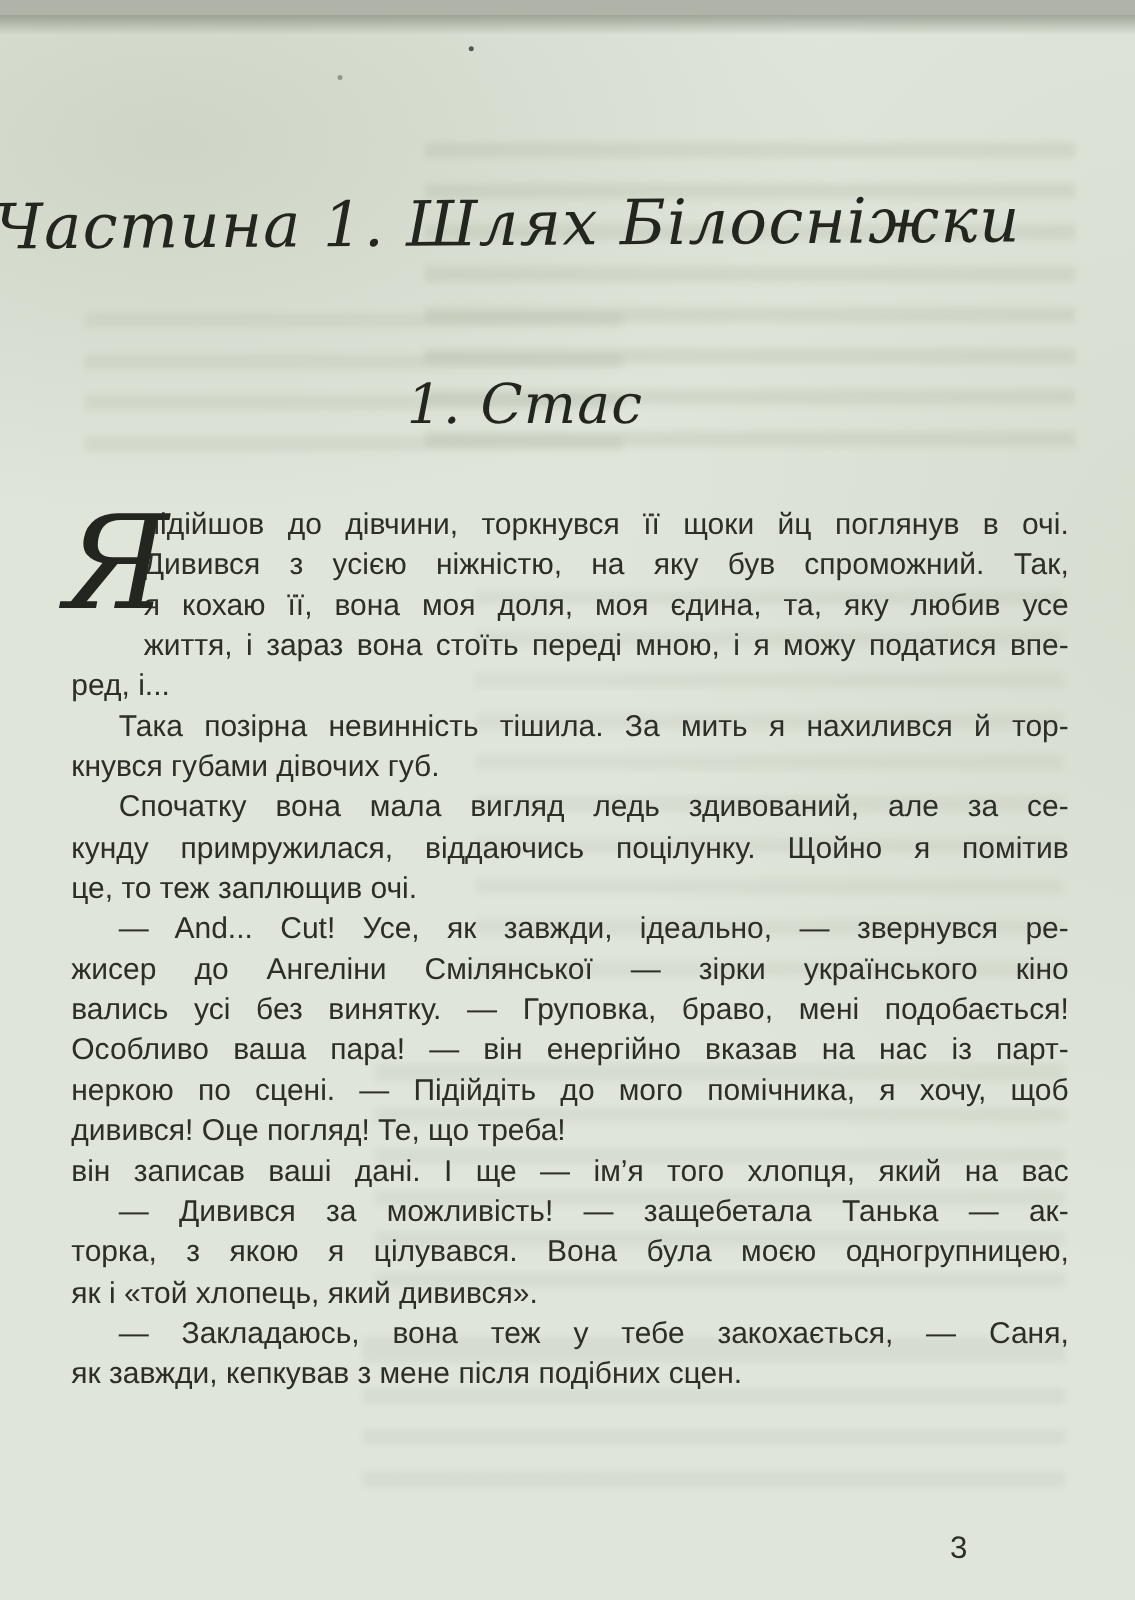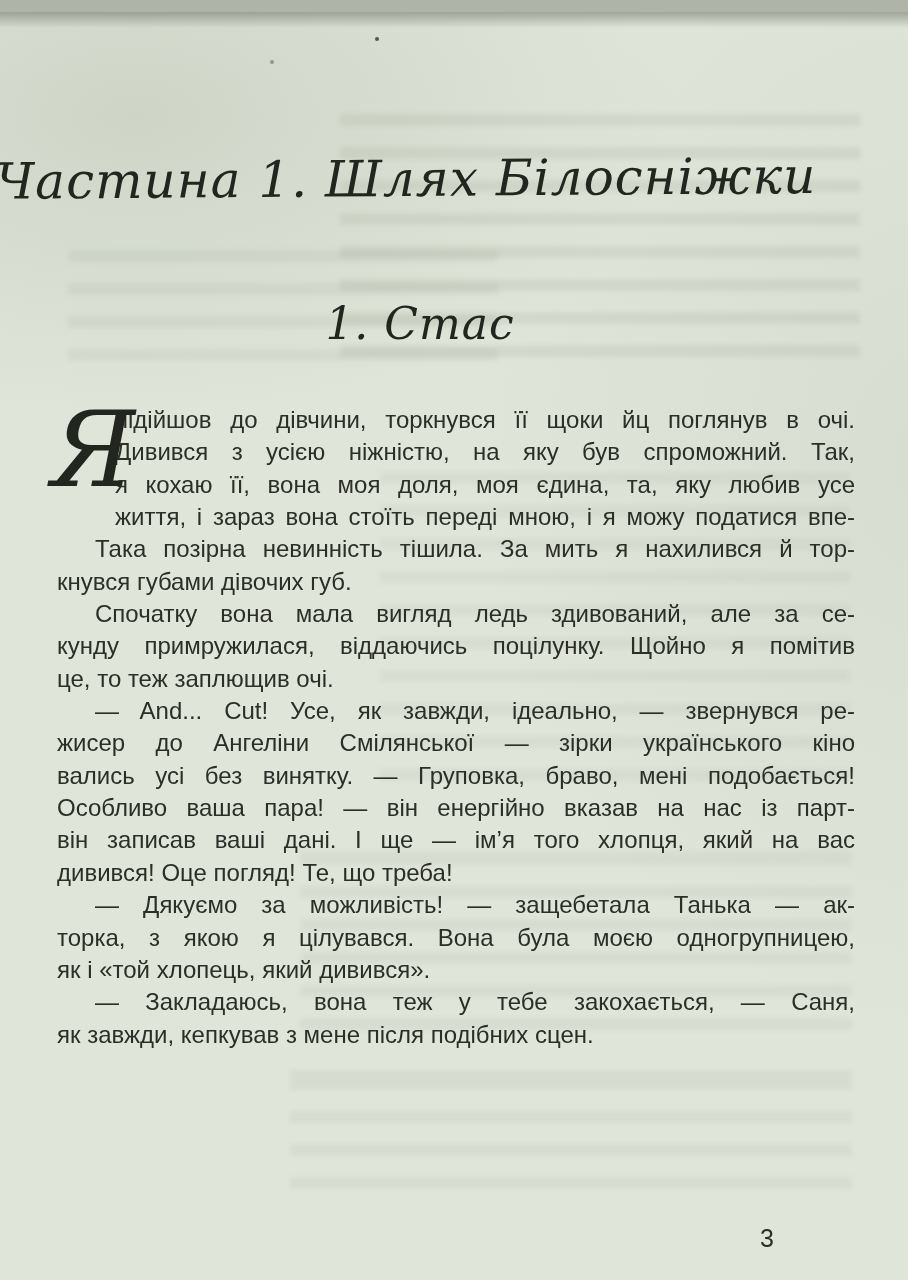--- a/index.html
+++ b/index.html
@@ -97,6 +97,7 @@
         <div class="line">Дивився з усією ніжністю, на яку був спроможний. Так,</div>
         <div class="line">я кохаю її, вона моя доля, моя єдина, та, яку любив усе</div>
         <div class="line">життя, і зараз вона стоїть переді мною, і я можу податися впе-</div>
+        <div class="line last">ред, і...</div>
       </div>
       <div class="para">
         <div class="line indent">Така позірна невинність тішила. За мить я нахилився й тор-</div>

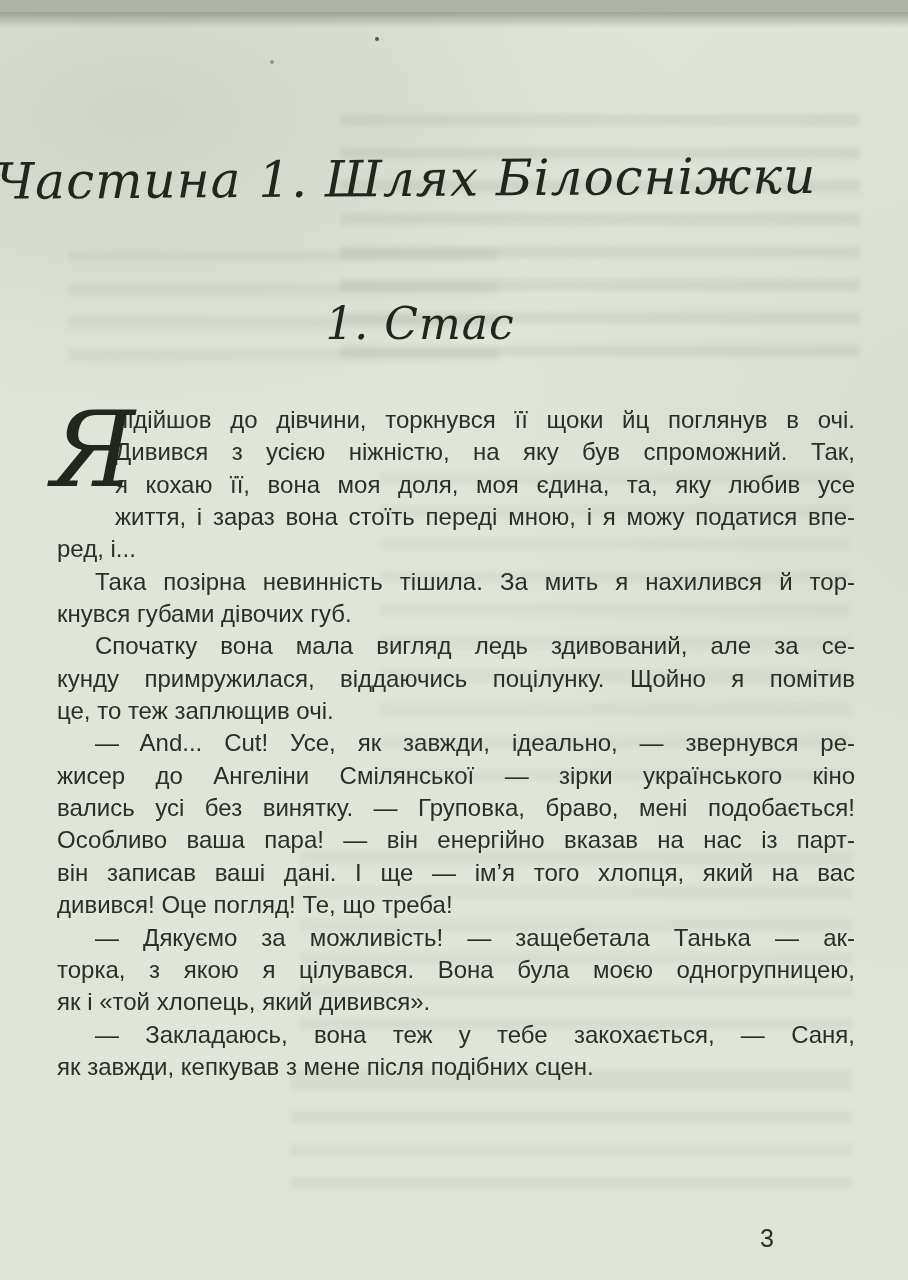--- a/index.html
+++ b/index.html
@@ -113,6 +113,7 @@
         <div class="line">жисер до Ангеліни Смілянської — зірки українського кіно</div>
         <div class="line">вались усі без винятку. — Груповка, браво, мені подобається!</div>
         <div class="line">Особливо ваша пара! — він енергійно вказав на нас із парт-</div>
+        <div class="line">неркою по сцені. — Підійдіть до мого помічника, я хочу, щоб</div>
         <div class="line">він записав ваші дані. І ще — ім’я того хлопця, який на вас</div>
         <div class="line last">дивився! Оце погляд! Те, що треба!</div>
       </div>

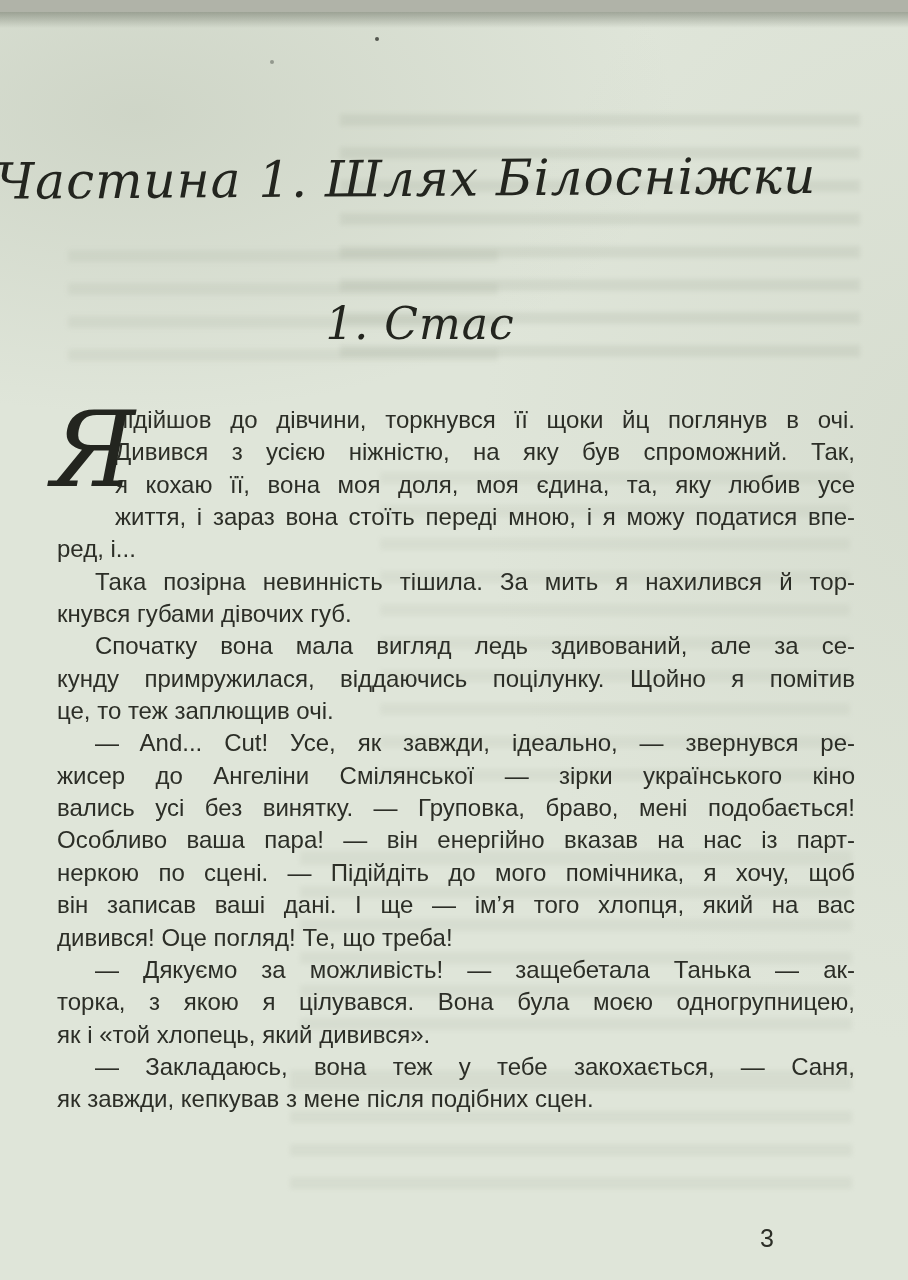--- a/index.html
+++ b/index.html
@@ -114,8 +114,8 @@
         <div class="line">вались усі без винятку. — Груповка, браво, мені подобається!</div>
         <div class="line">Особливо ваша пара! — він енергійно вказав на нас із парт-</div>
         <div class="line">неркою по сцені. — Підійдіть до мого помічника, я хочу, щоб</div>
+        <div class="line last">дивився! Оце погляд! Те, що треба!</div>
         <div class="line">він записав ваші дані. І ще — ім’я того хлопця, який на вас</div>
-        <div class="line last">дивився! Оце погляд! Те, що треба!</div>
       </div>
       <div class="para">
         <div class="line indent">— Дякуємо за можливість! — защебетала Танька — ак-</div>

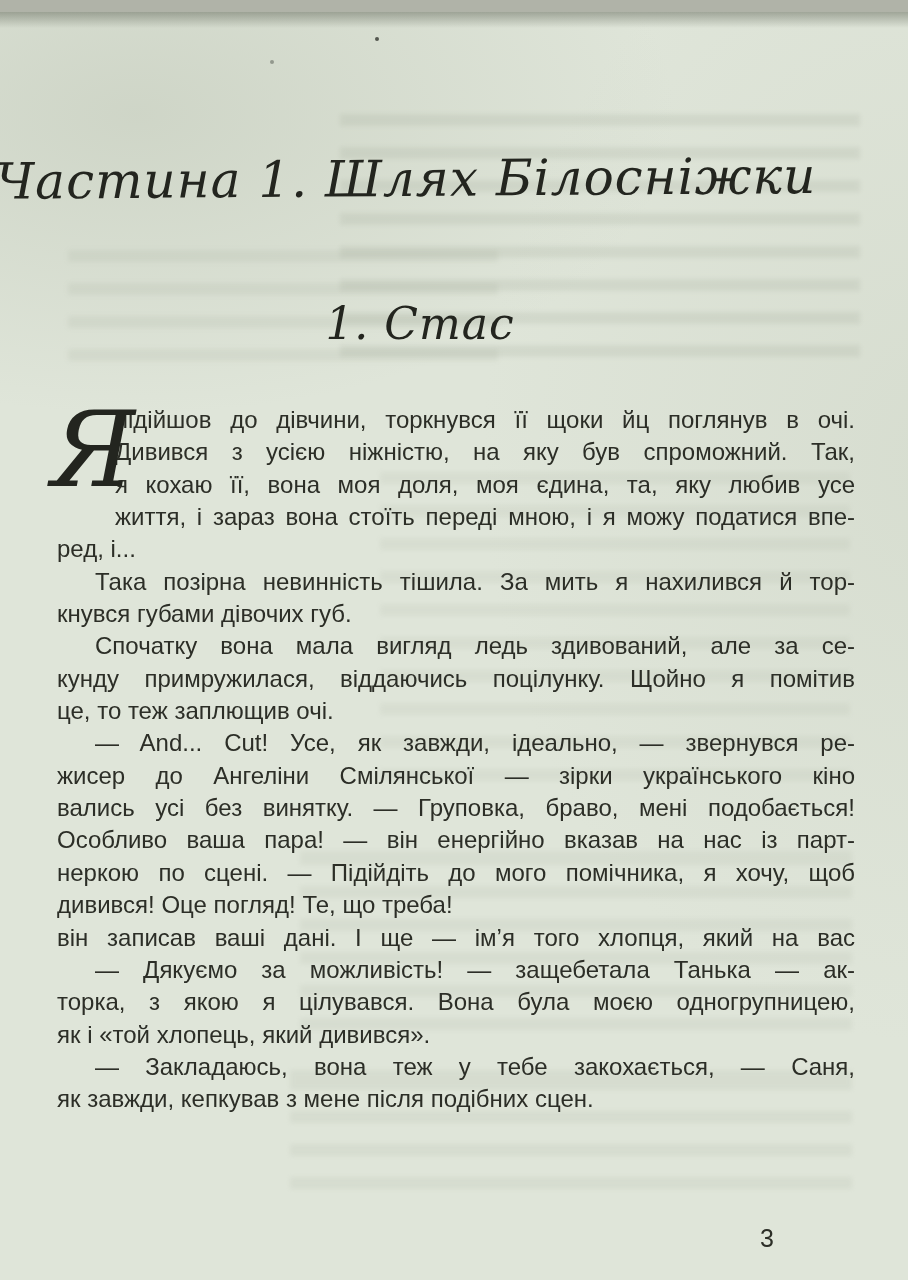--- a/index.html
+++ b/index.html
@@ -118,7 +118,7 @@
         <div class="line">він записав ваші дані. І ще — ім’я того хлопця, який на вас</div>
       </div>
       <div class="para">
-        <div class="line indent">— Дякуємо за можливість! — защебетала Танька — ак-</div>
+        <div class="line indent">— Дивився за можливість! — защебетала Танька — ак-</div>
         <div class="line">торка, з якою я цілувався. Вона була моєю одногрупницею,</div>
         <div class="line last">як і «той хлопець, який дивився».</div>
       </div>

